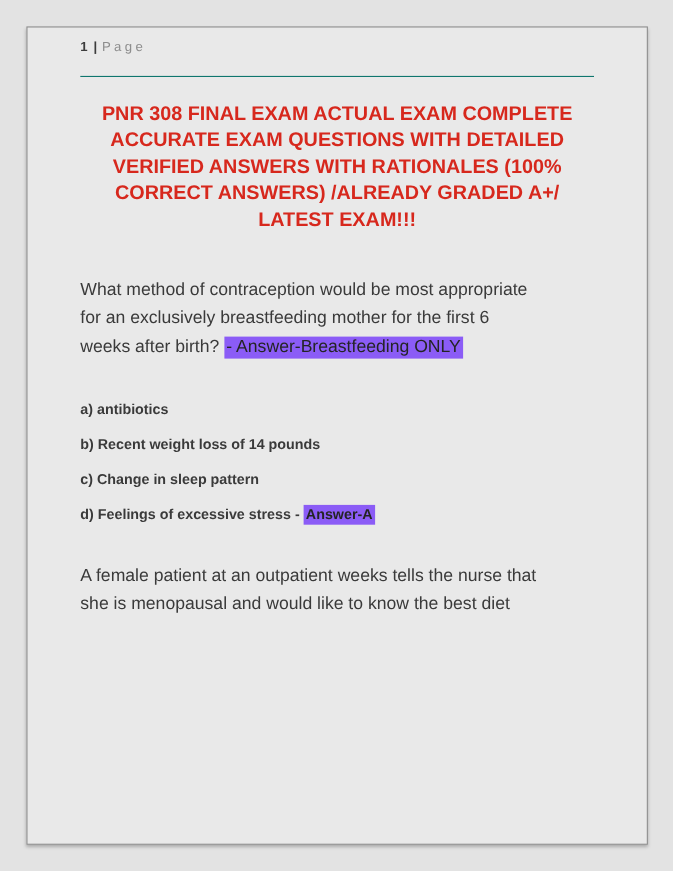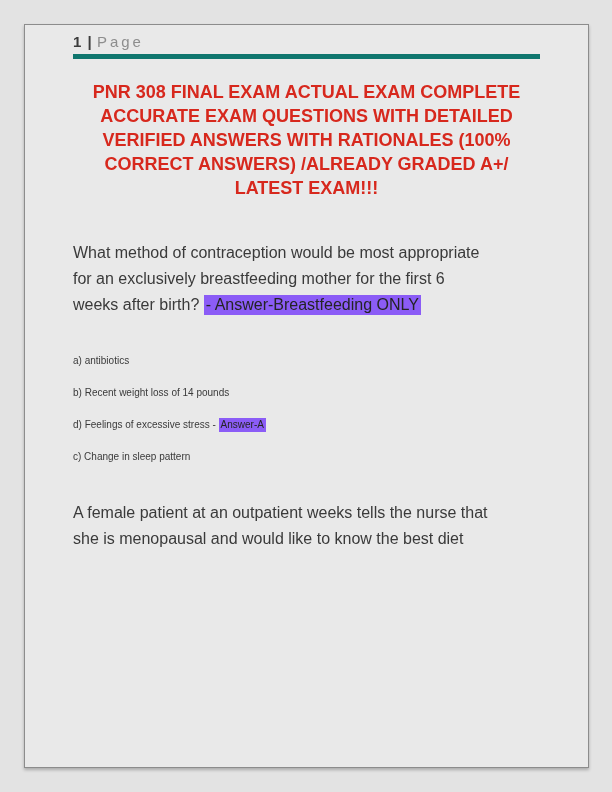--- a/index.html
+++ b/index.html
@@ -24,11 +24,11 @@
     padding: 11px 48px 0 48px;
   }
   .page-header {
-    font-size: 15px;
+    font-size: 12px;
     line-height: 12px;
     color: #8d8d8d;
-    border-bottom: 5px solid #0f766e;
-    padding-bottom: 6px;
+    border-bottom: 1px solid #0f766e;
+    padding-bottom: 21px;
   }
   .page-header .num {
     color: #3c3c3c;

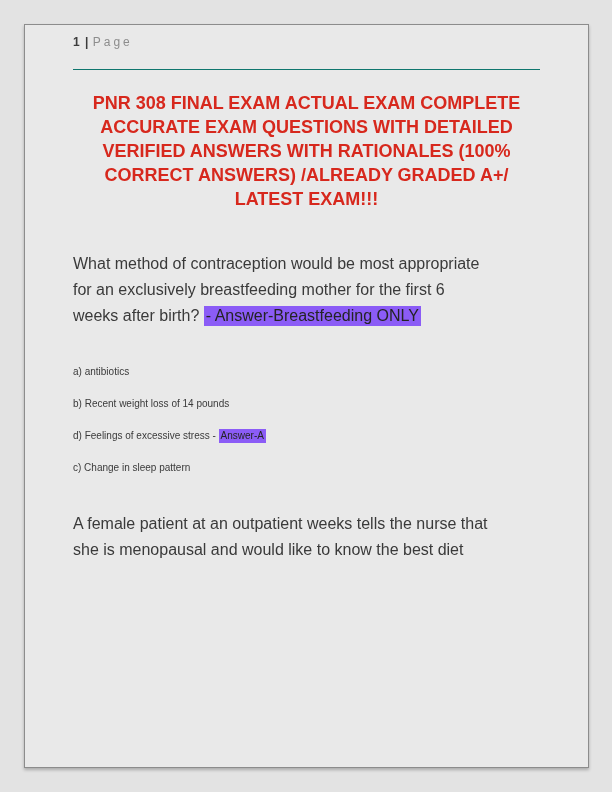--- a/index.html
+++ b/index.html
@@ -65,9 +65,10 @@
   .options { margin-top: 30px; }
   .option {
     margin: 0 0 6px 0;
-    font-size: 10px;
+    font-size: 13px;
     line-height: 26px;
     color: #3a3a3a;
+    font-weight: bold;
   }
   .q3 { margin-top: 30px; }
   mark.hl {

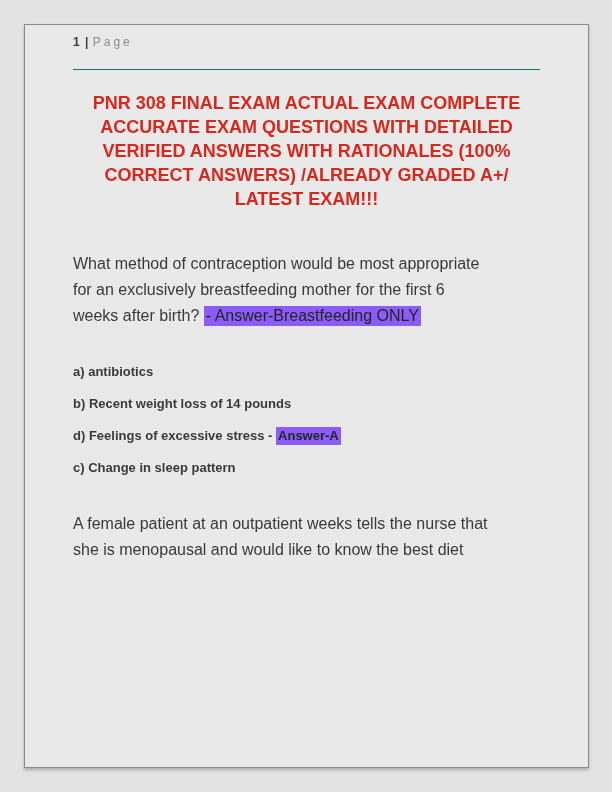--- a/index.html
+++ b/index.html
@@ -102,8 +102,8 @@
   <div class="options">
     <p class="option">a) antibiotics</p>
     <p class="option">b) Recent weight loss of 14 pounds</p>
+    <p class="option">c) Change in sleep pattern</p>
     <p class="option"><span>d) Feelings of excessive stress - </span><mark class="hl">Answer-A</mark></p>
-    <p class="option">c) Change in sleep pattern</p>
   </div>
 
   <p class="para q3">A female patient at an outpatient weeks tells the nurse that

